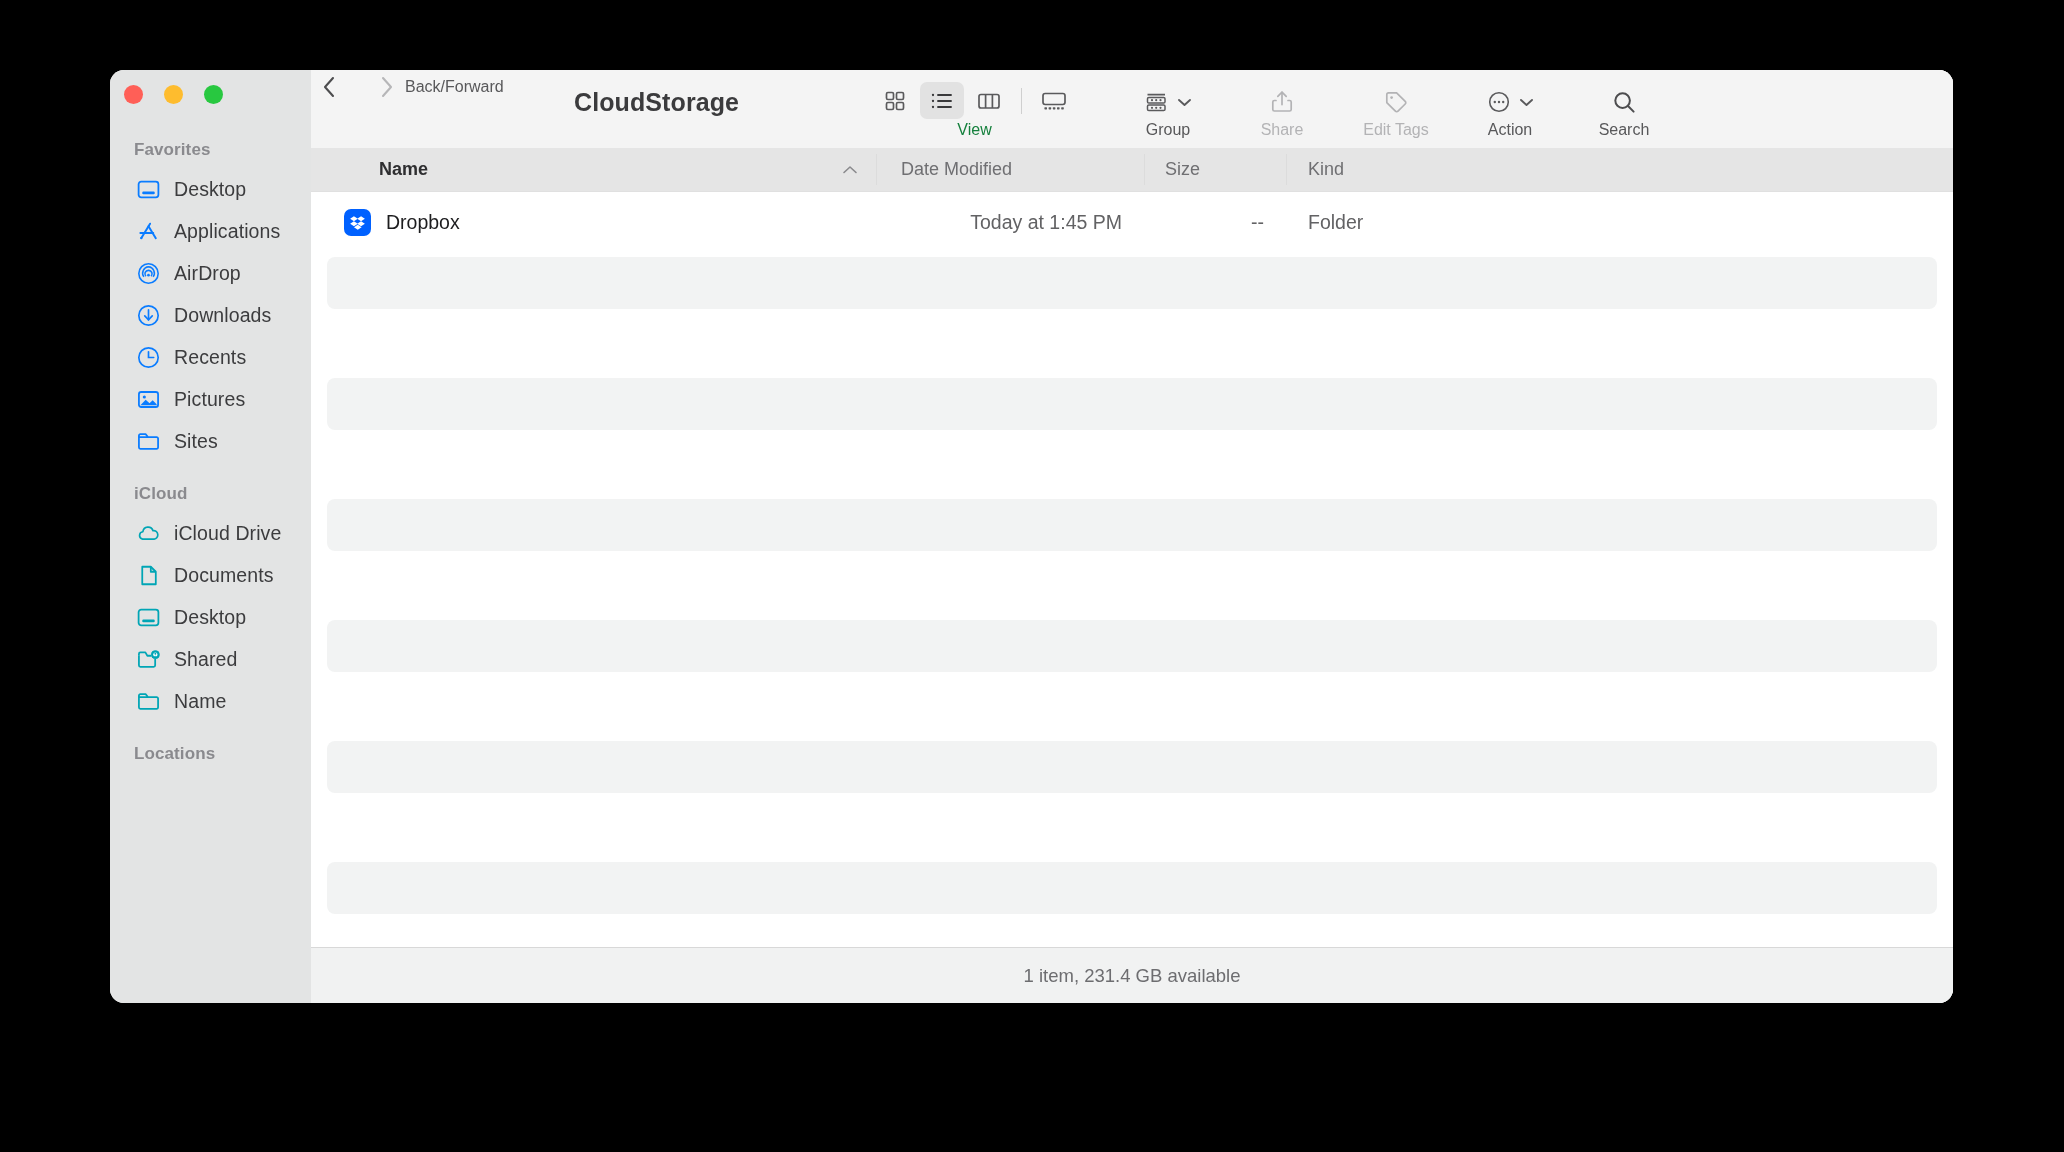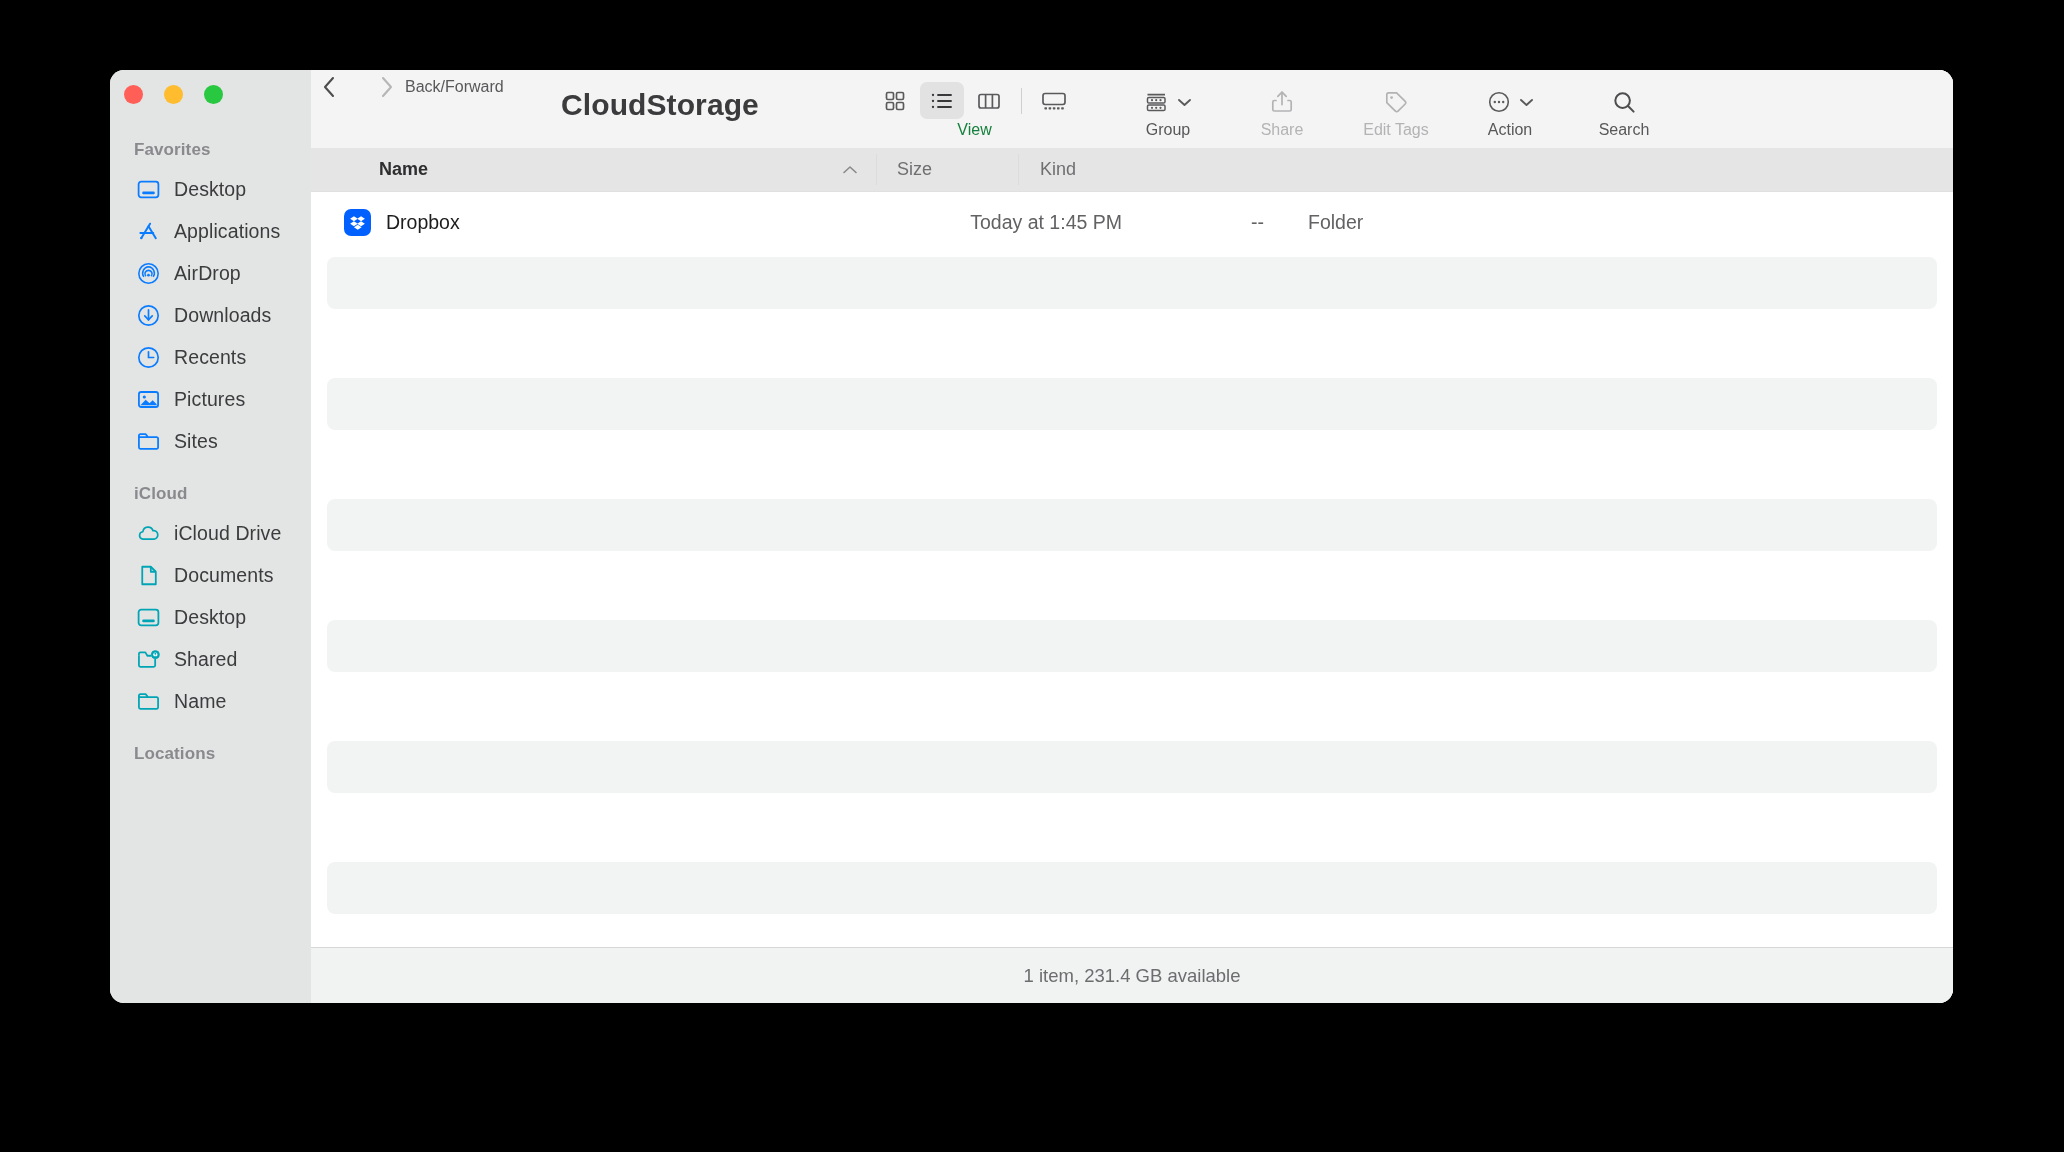--- a/index.html
+++ b/index.html
@@ -125,8 +125,8 @@
 
   #title {
     position:absolute;
-    left:250px; top:18px;
-    font-size:30px;
+    left:263px; top:18px;
+    font-size:25px;
     font-weight:bold;
     color:#3b3b3d;
     letter-spacing:0.1px;

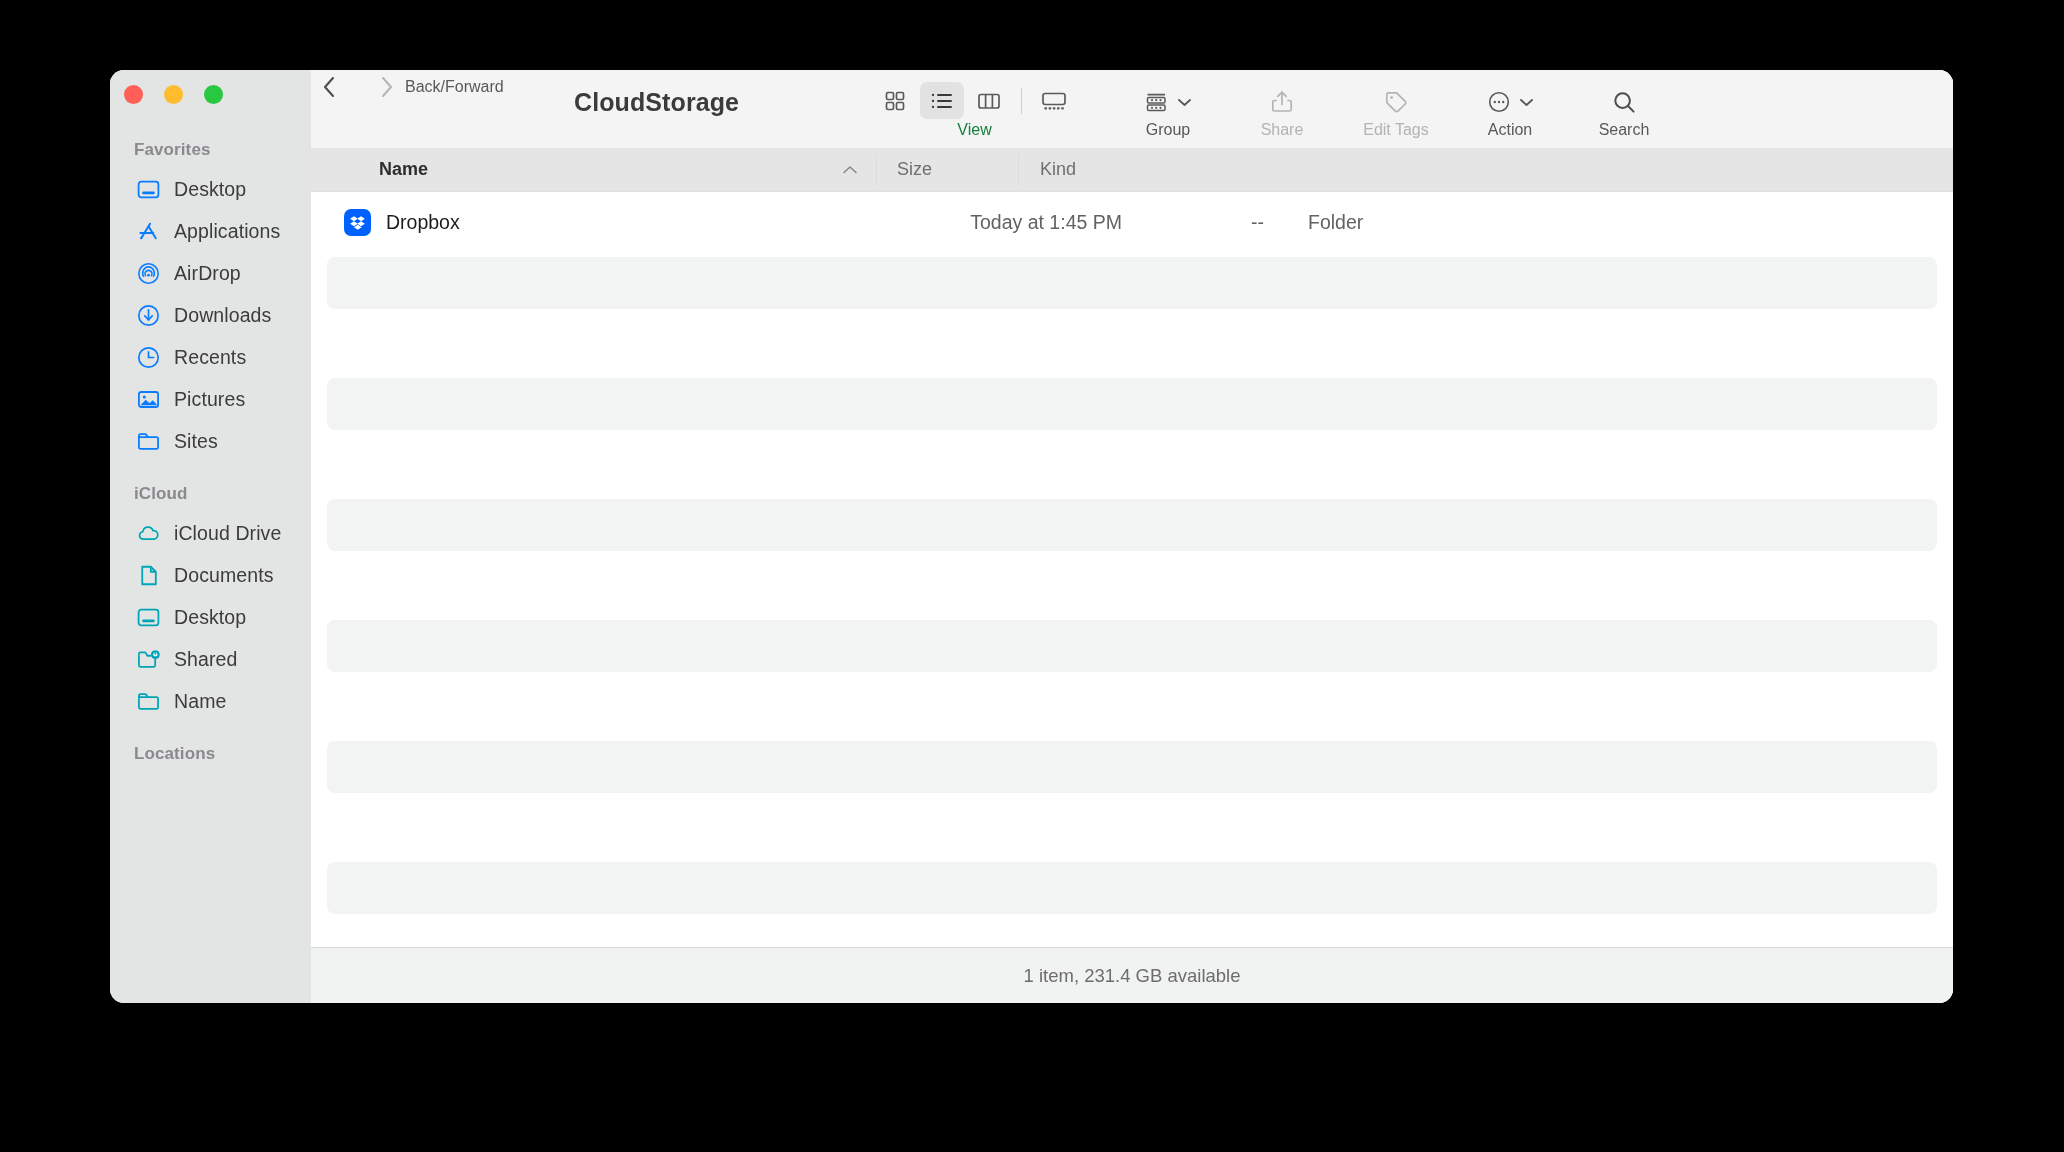--- a/index.html
+++ b/index.html
@@ -536,6 +536,9 @@
           </svg>
         </span>
       </div>
+      <div class="col col-date">
+        <span>Date Modified</span>
+      </div>
       <div class="col col-size">
         <span>Size</span>
       </div>

